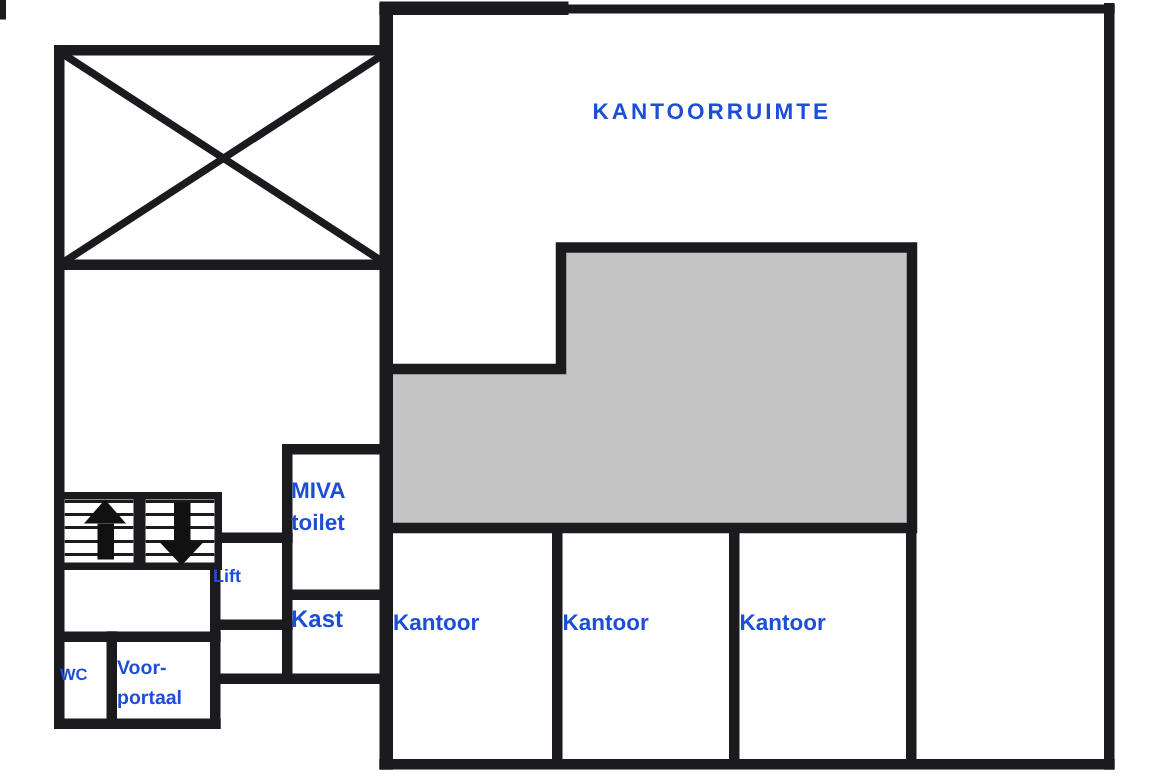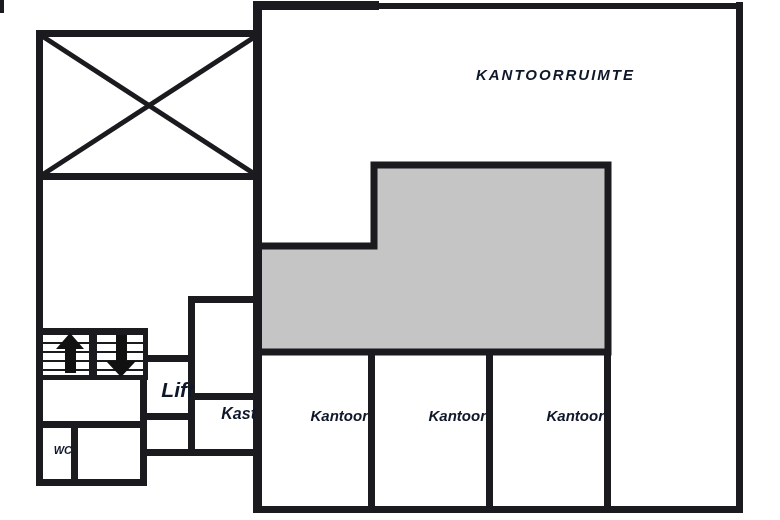--- a/index.html
+++ b/index.html
@@ -13,13 +13,12 @@
   .wall{position:absolute;background:#1b1b1f;}
   .label{
     position:absolute;
-    color:#0f172a;
+    color:#1d4ed8;
     font-weight:bold;
-    text-align:right;
+    text-align:left;
     line-height:1.25;
     white-space:nowrap;
     user-select:none;
-    font-style:italic;
   }
   .svg-layer{position:absolute;left:0;top:0;width:780px;height:520px;}
   

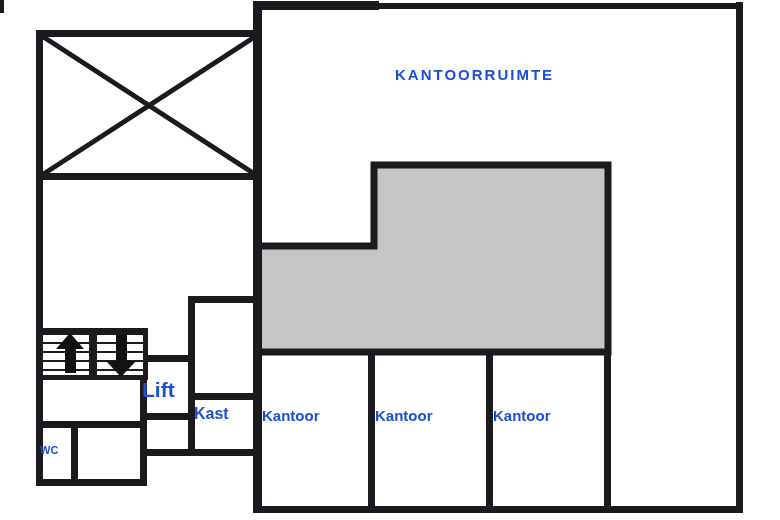--- a/index.html
+++ b/index.html
@@ -95,6 +95,10 @@
 
   <div class="label" style="left:493px;top:407px;width:111px;font-size:15px;">Kantoor</div>
 
+  <div class="label" style="left:194px;top:317px;width:62px;font-size:15px;line-height:21px;">
+    <div>MIVA</div>
+    <div>toilet</div>
+  </div>
 
   <div class="label" style="left:142px;top:377px;width:52px;font-size:21px;">Lift</div>
 

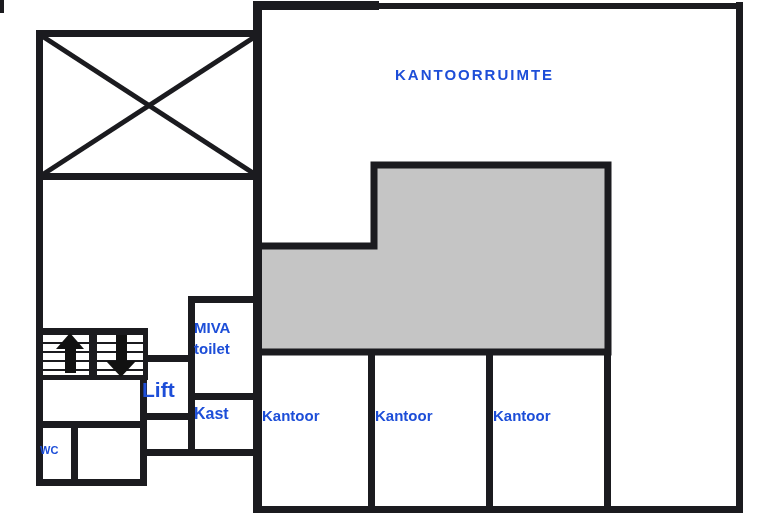--- a/index.html
+++ b/index.html
@@ -100,7 +100,7 @@
     <div>toilet</div>
   </div>
 
-  <div class="label" style="left:142px;top:377px;width:52px;font-size:21px;">Lift</div>
+  <div class="label" style="left:142px;top:377px;width:52px;font-size:12px;">Lift</div>
 
   <div class="label" style="left:194px;top:404px;width:62px;font-size:16px;">Kast</div>
 

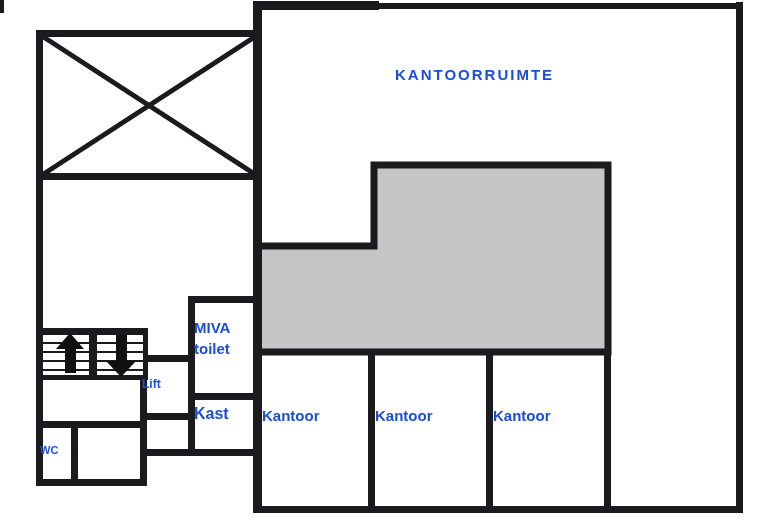--- a/index.html
+++ b/index.html
@@ -106,6 +106,10 @@
 
   <div class="label" style="left:40px;top:444px;width:32px;font-size:11px;">WC</div>
 
+  <div class="label" style="left:78px;top:435px;width:64px;font-size:13px;line-height:20px;">
+    <div>Voor-</div>
+    <div>portaal</div>
+  </div>
 
 </div>
 

